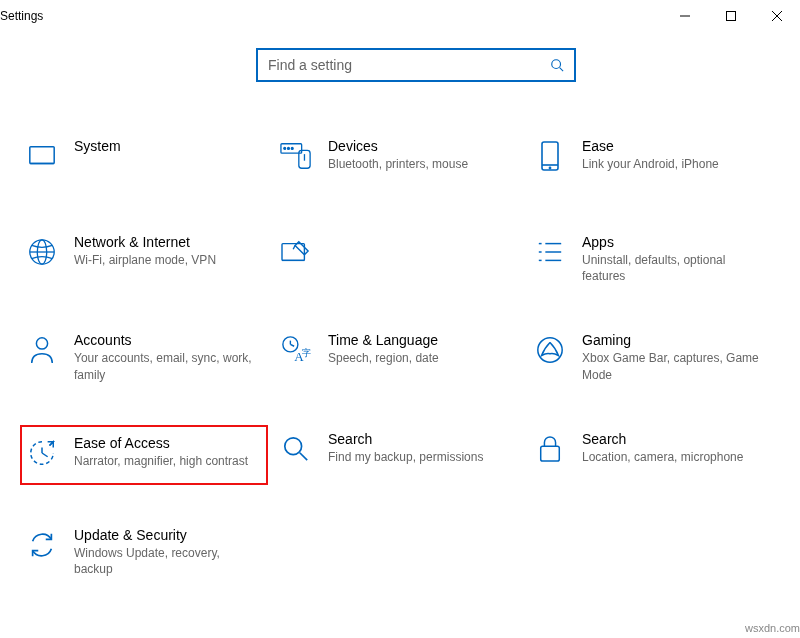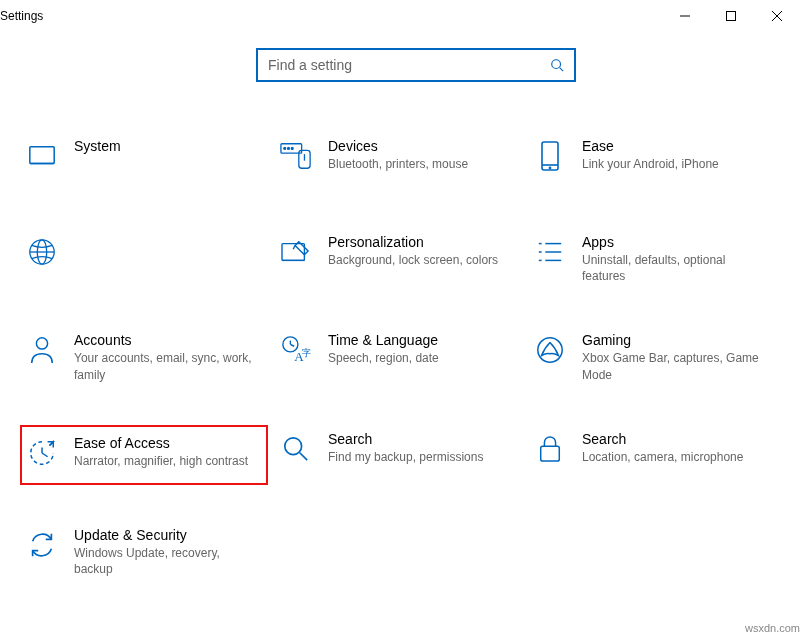--- a/index.html
+++ b/index.html
@@ -202,6 +202,10 @@
           <path d="M5 23 Q16 19 27 23"></path>
         </svg>
     </div>
+    <div class="tile-text">
+      <div class="tile-title">Network &amp; Internet</div>
+      <div class="tile-desc">Wi-Fi, airplane mode, VPN</div>
+    </div>
   </div>
 
   <div class="tile">

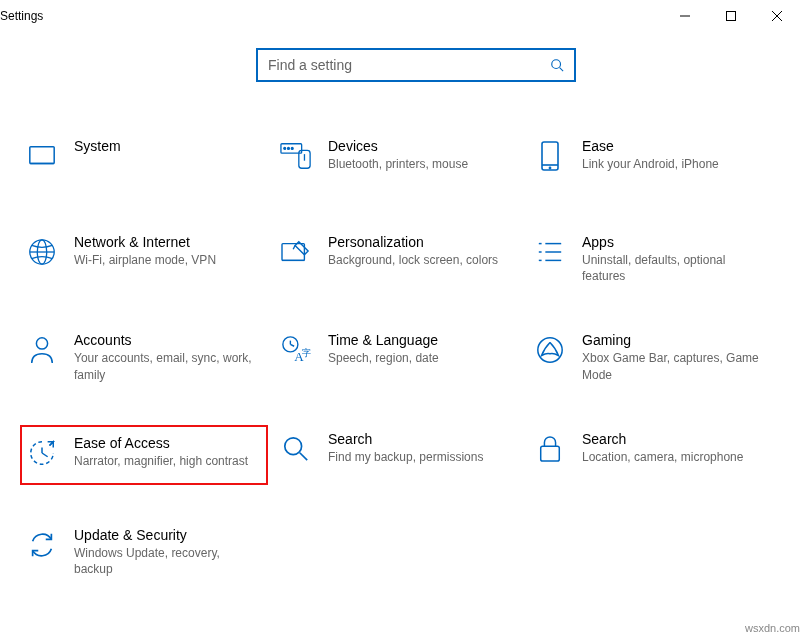--- a/index.html
+++ b/index.html
@@ -217,10 +217,6 @@
           <path d="M16 8 L14 12"></path>
         </svg>
     </div>
-    <div class="tile-text">
-      <div class="tile-title">Personalization</div>
-      <div class="tile-desc">Background, lock screen, colors</div>
-    </div>
   </div>
 
   <div class="tile">

